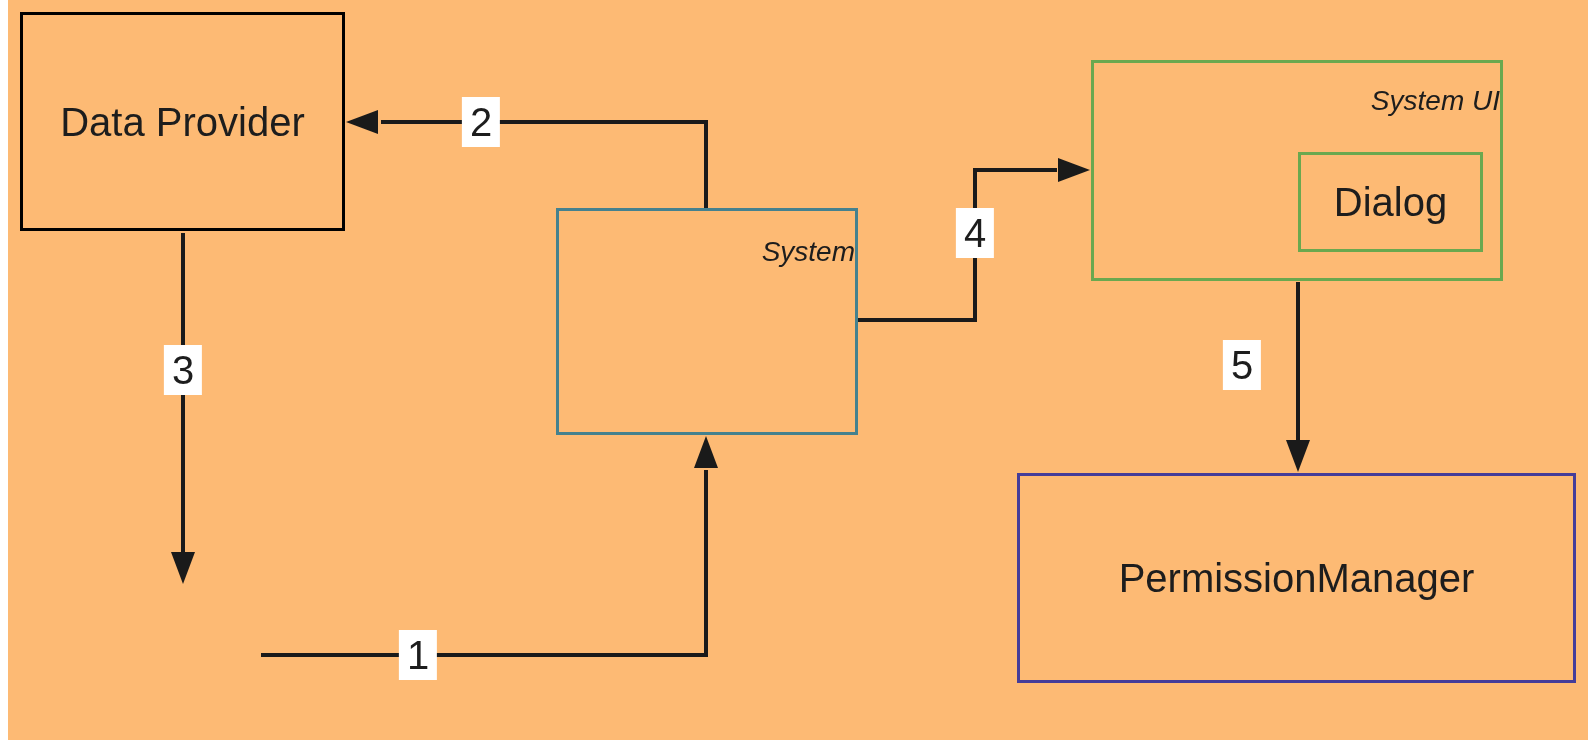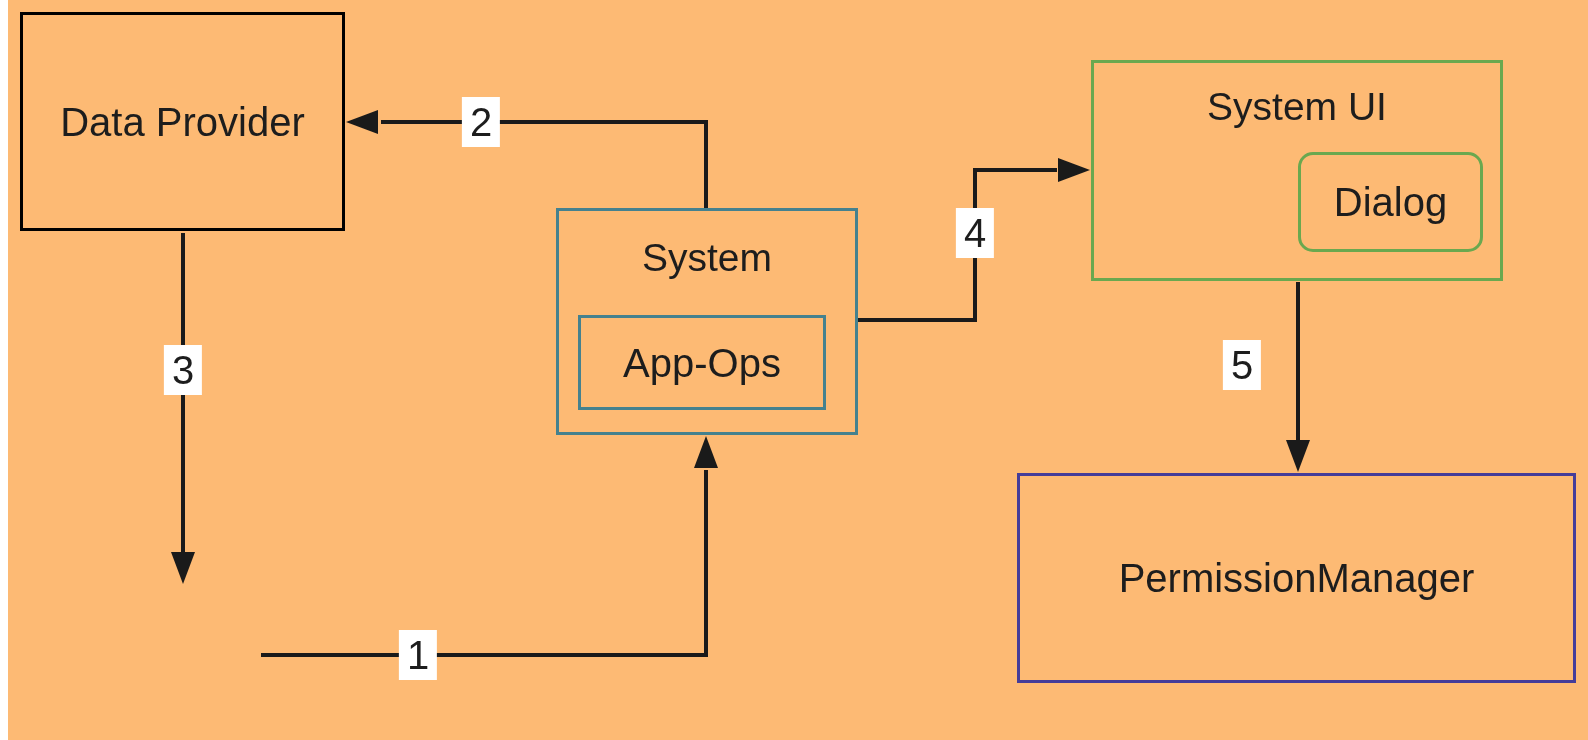--- a/index.html
+++ b/index.html
@@ -22,8 +22,8 @@
   .node.center{display:flex;align-items:center;justify-content:center;}
   .node-label{font-size:40px;line-height:1;white-space:nowrap;}
   .node-title{
-    position:absolute;left:0;right:0;text-align:center;
-    font-size:39px;line-height:1;white-space:nowrap;
+    position:absolute;left:0;right:0;text-align:right;
+    font-size:28px;line-height:1;white-space:nowrap;font-style:italic;
   }
   .inner-node{
     position:absolute;box-sizing:border-box;

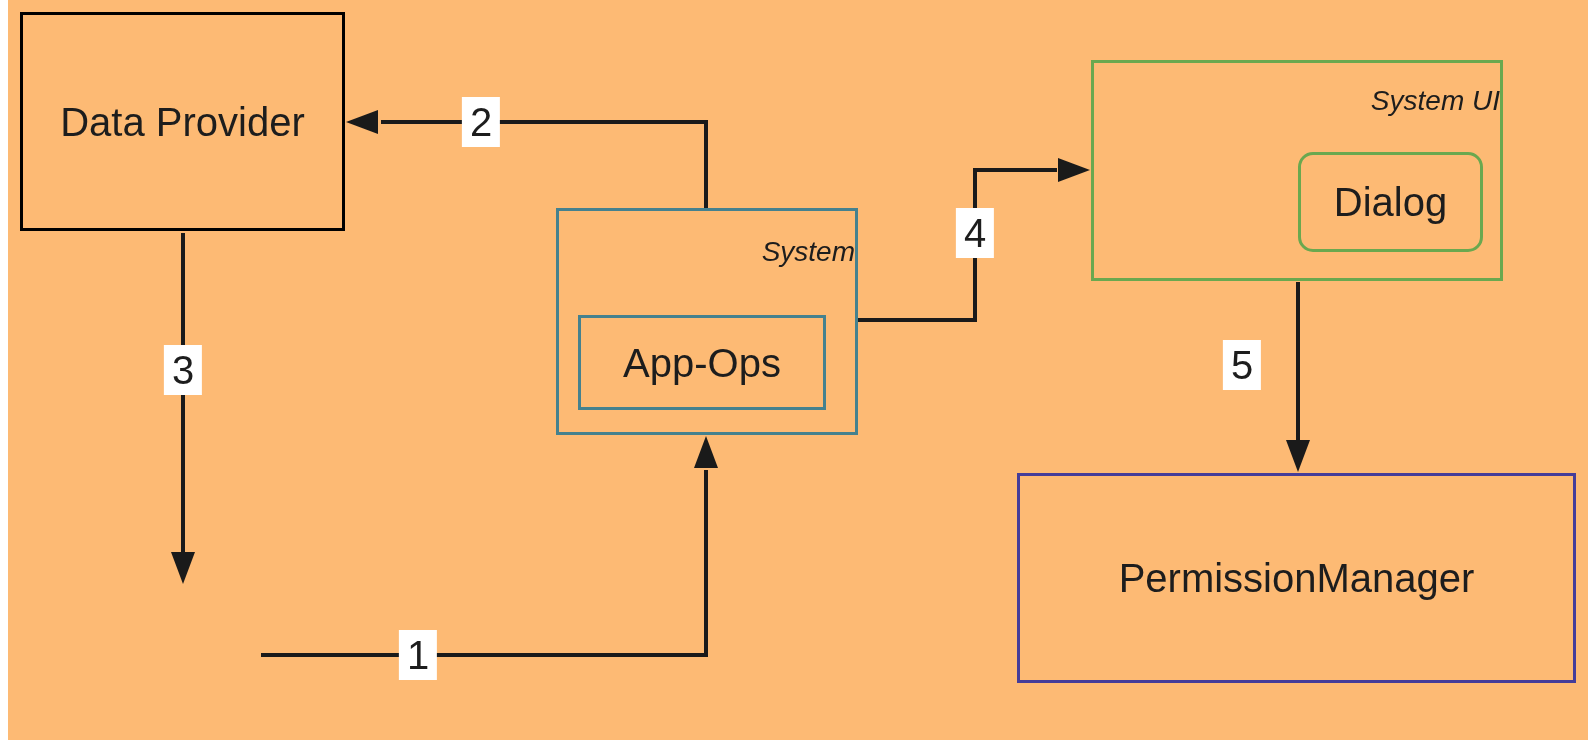--- a/index.html
+++ b/index.html
@@ -93,7 +93,7 @@
 
   <div id="box-system-ui" class="node" style="border-color: rgb(106, 168, 79);">
     <div class="node-title">System UI</div>
-    <div id="box-dialog" class="inner-node" style="border-color: rgb(106, 168, 79); border-radius: 15px;">
+    <div id="box-dialog" class="inner-node" style="border-color: rgb(106, 168, 79);">
       <span class="node-label">Dialog</span>
     </div>
   </div>

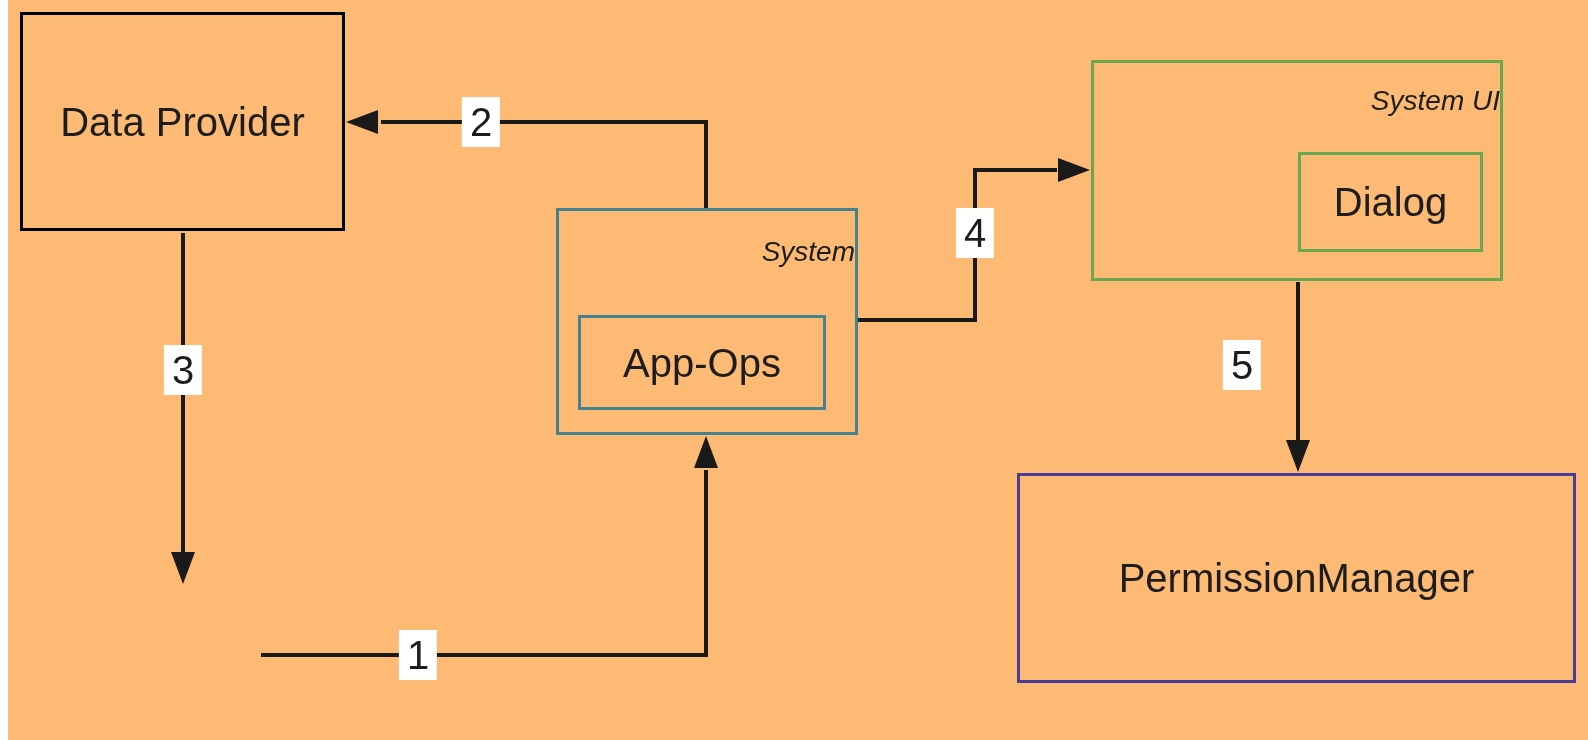--- a/index.html
+++ b/index.html
@@ -86,9 +86,6 @@
 
   <div id="box-system" class="node" style="border-color: rgb(69, 129, 142); padding-left: 18px;">
     <div class="node-title">System</div>
-    <div id="box-app-ops" class="inner-node" style="border-color: rgb(69, 129, 142);">
-      <span class="node-label">App-Ops</span>
-    </div>
   </div>
 
   <div id="box-system-ui" class="node" style="border-color: rgb(106, 168, 79);">

